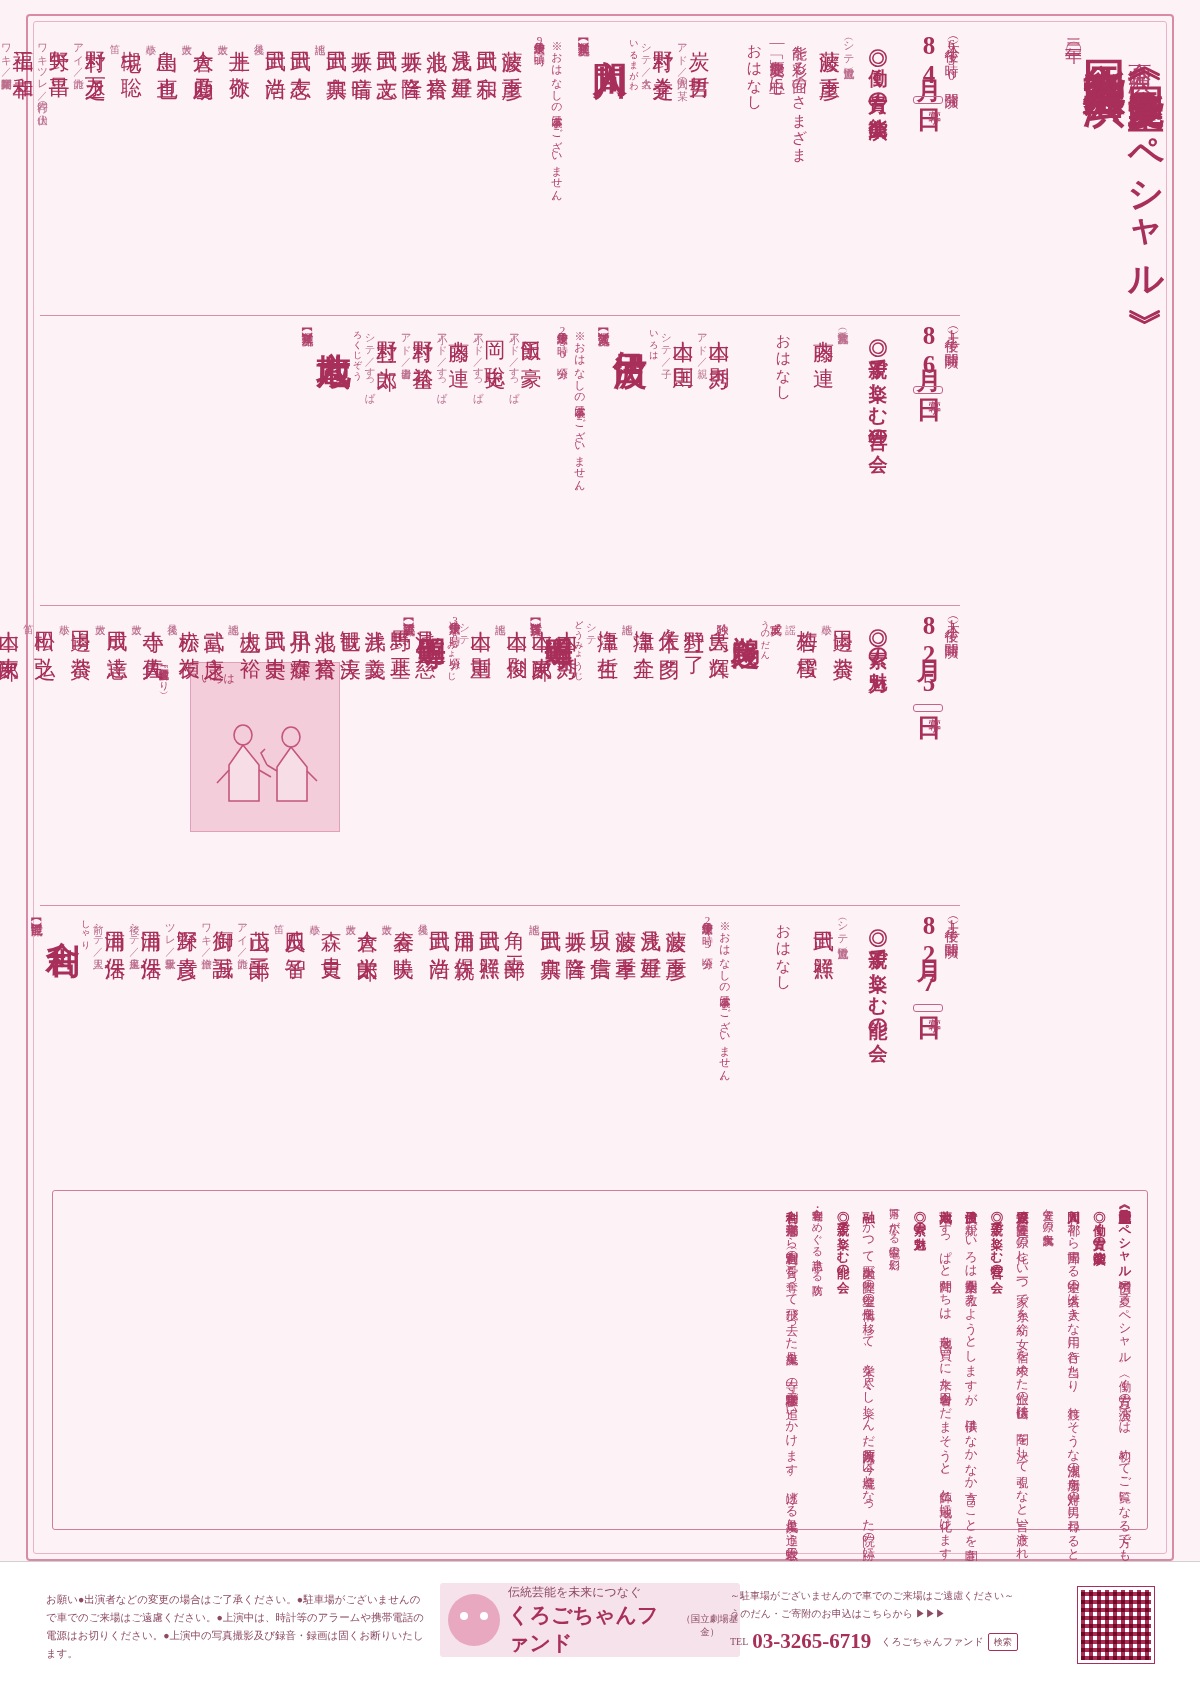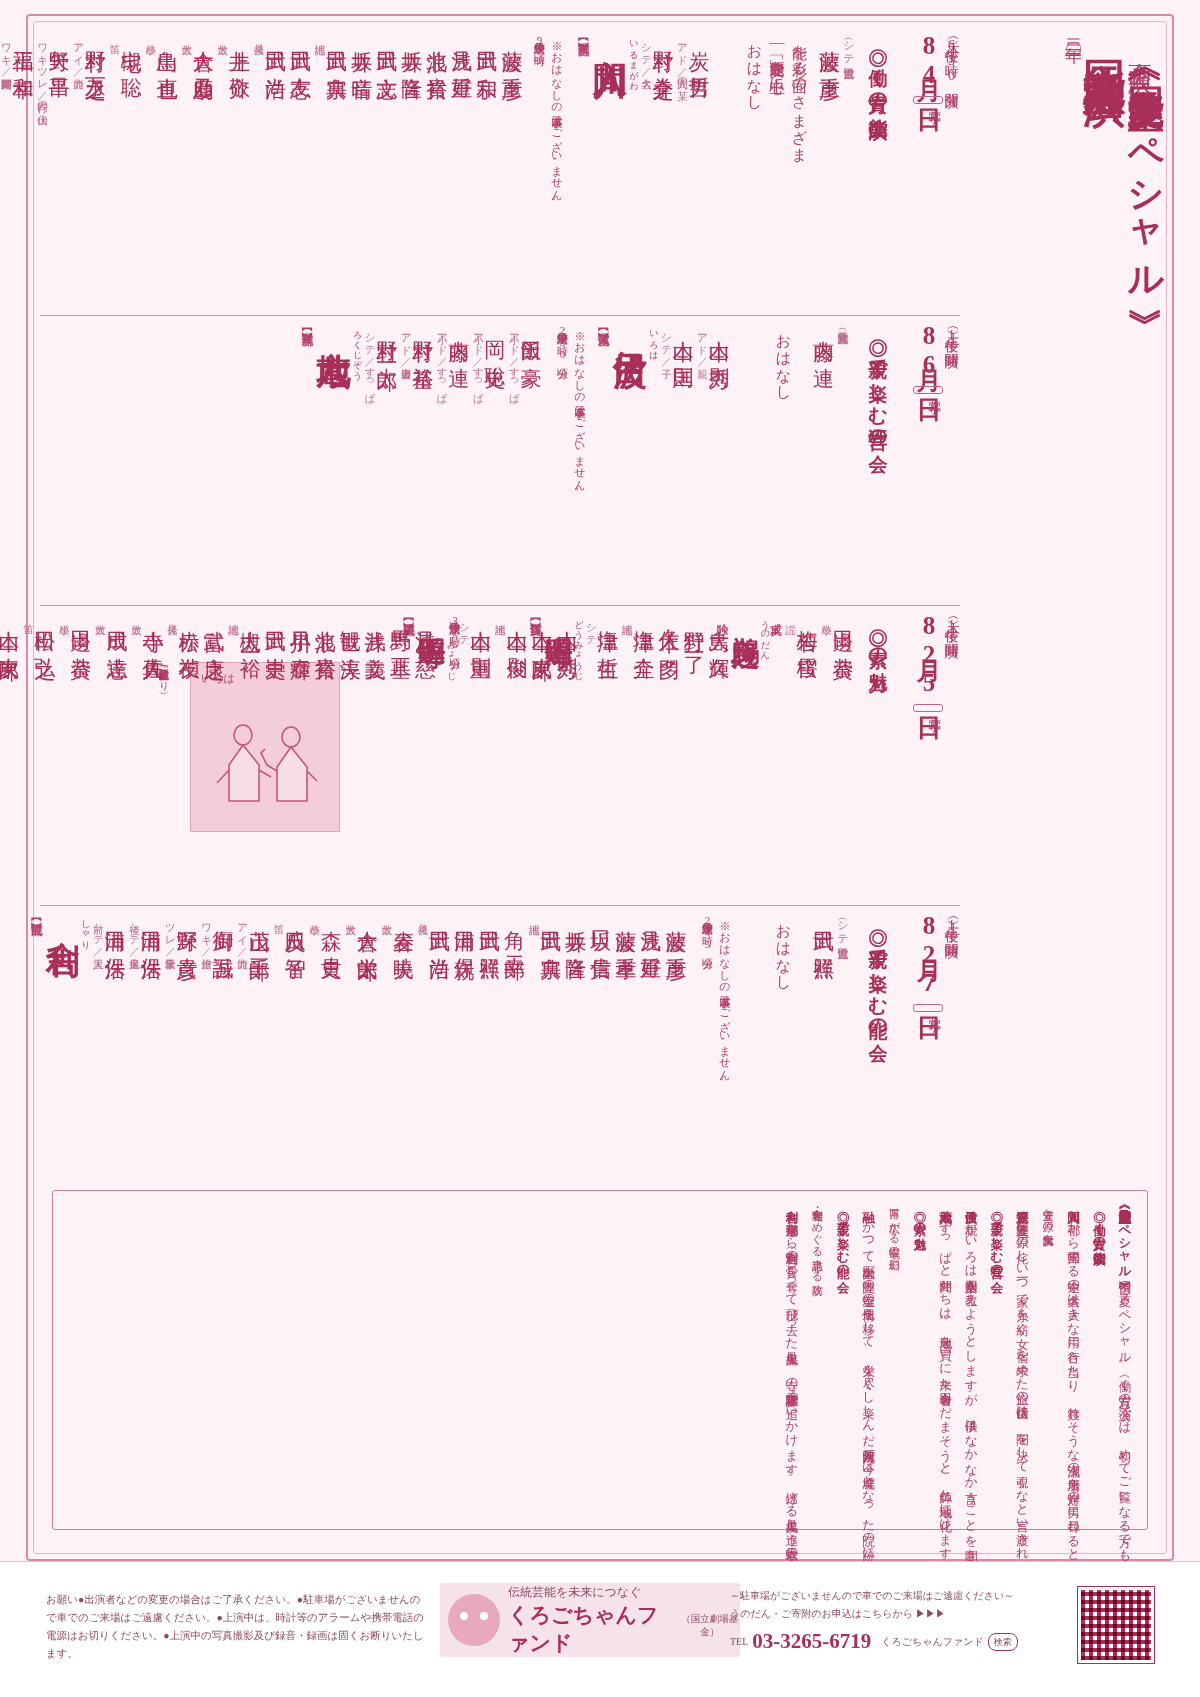--- a/index.html
+++ b/index.html
@@ -179,7 +179,7 @@
   .tel{ font-size:21px; font-weight:bold; color:#a82f59; }
   .searchbox{
     display:inline-block; border:1px solid #a82f59; padding:0 5px;
-    font-size:9px; margin-left:4px; border-radius:8px;
+    font-size:9px; margin-left:4px; border-radius:2px;
   }
   .qr{
     position:absolute; right:46px; top:26px; width:76px; height:76px;

